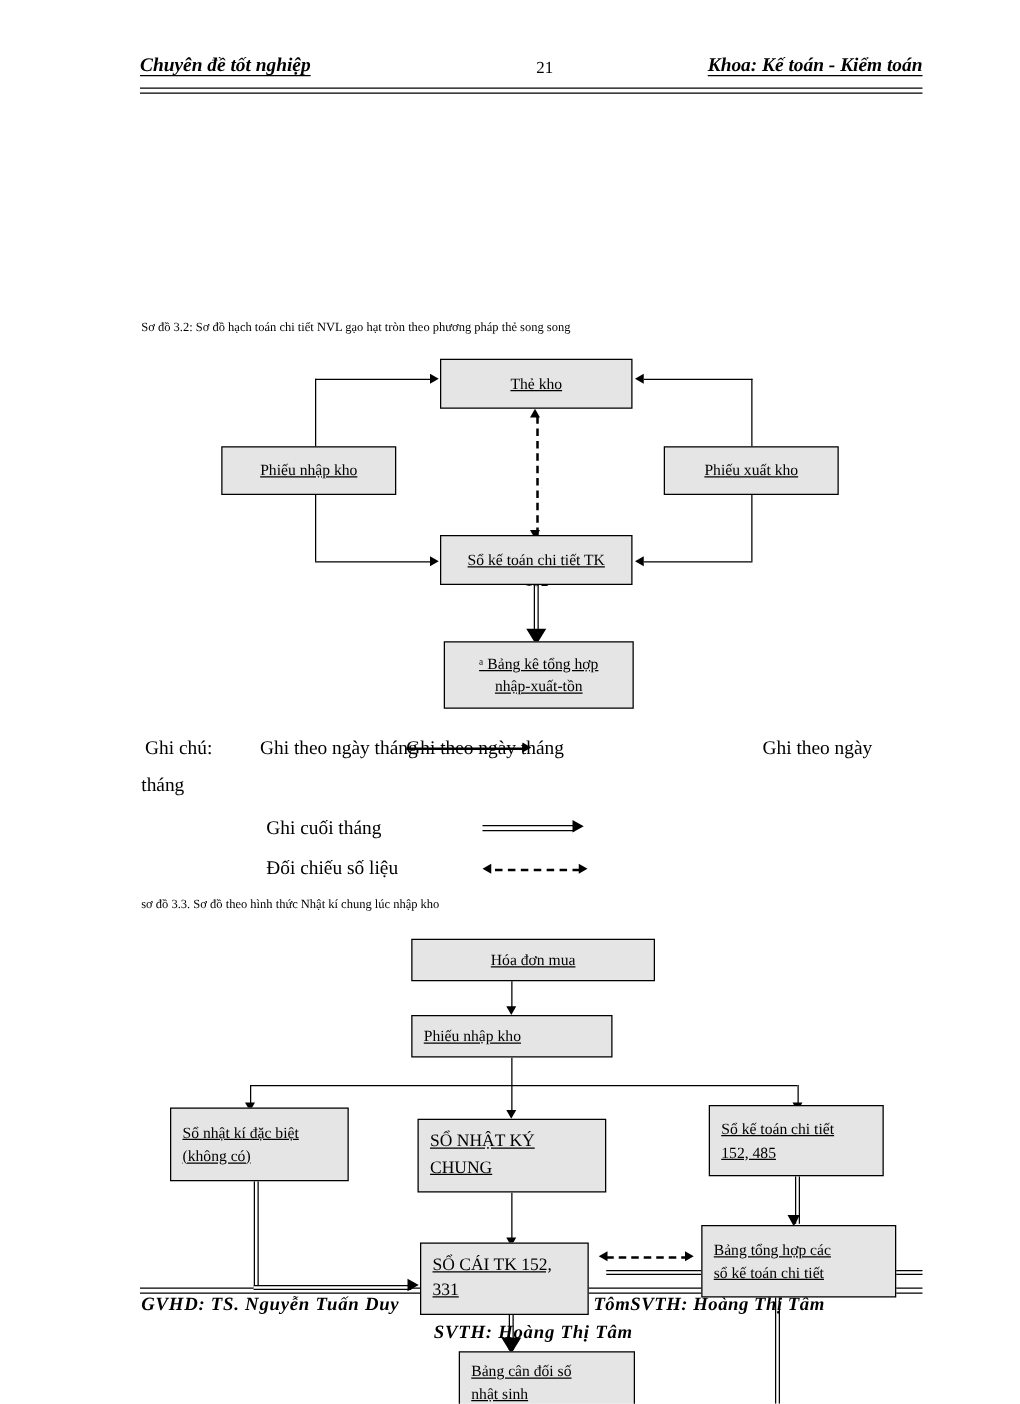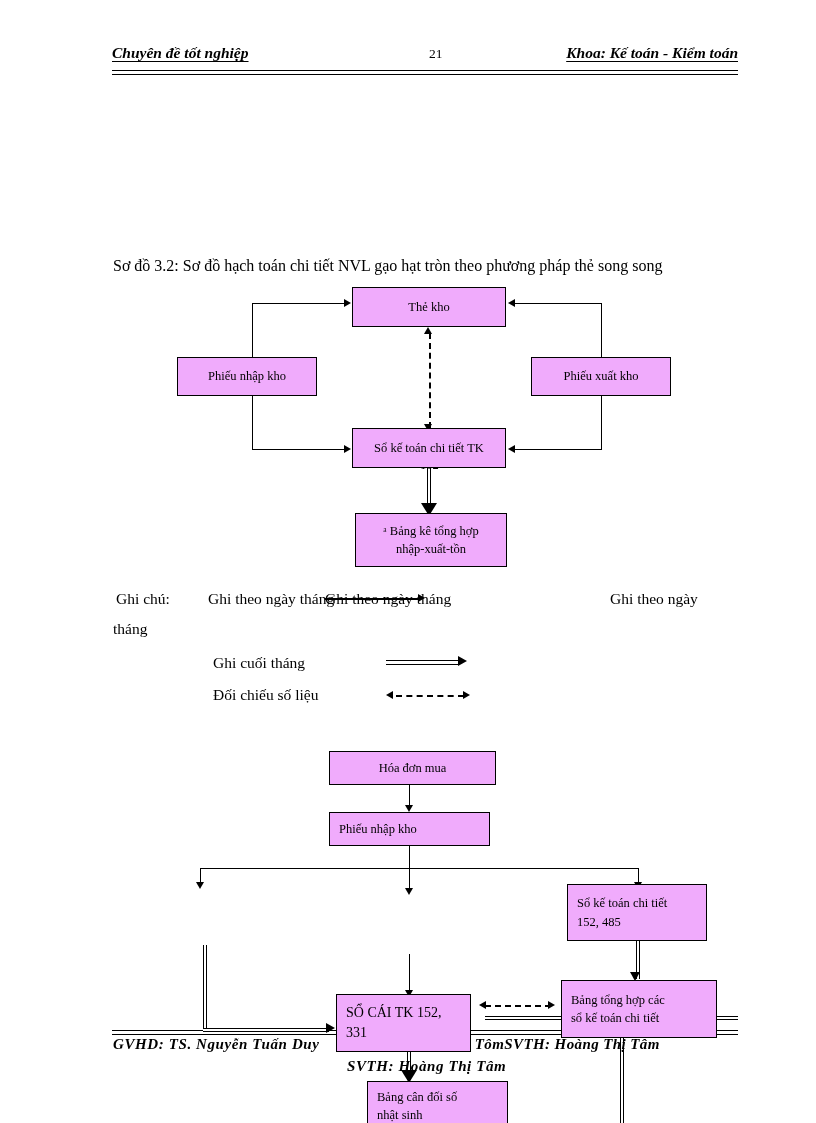--- a/index.html
+++ b/index.html
@@ -70,7 +70,7 @@
   
   .caption {
     position: absolute;
-    font-size: 16px;
+    font-size: 10px;
     white-space: nowrap;
   }
   #caption-32 { left: 113px; top: 257px; }

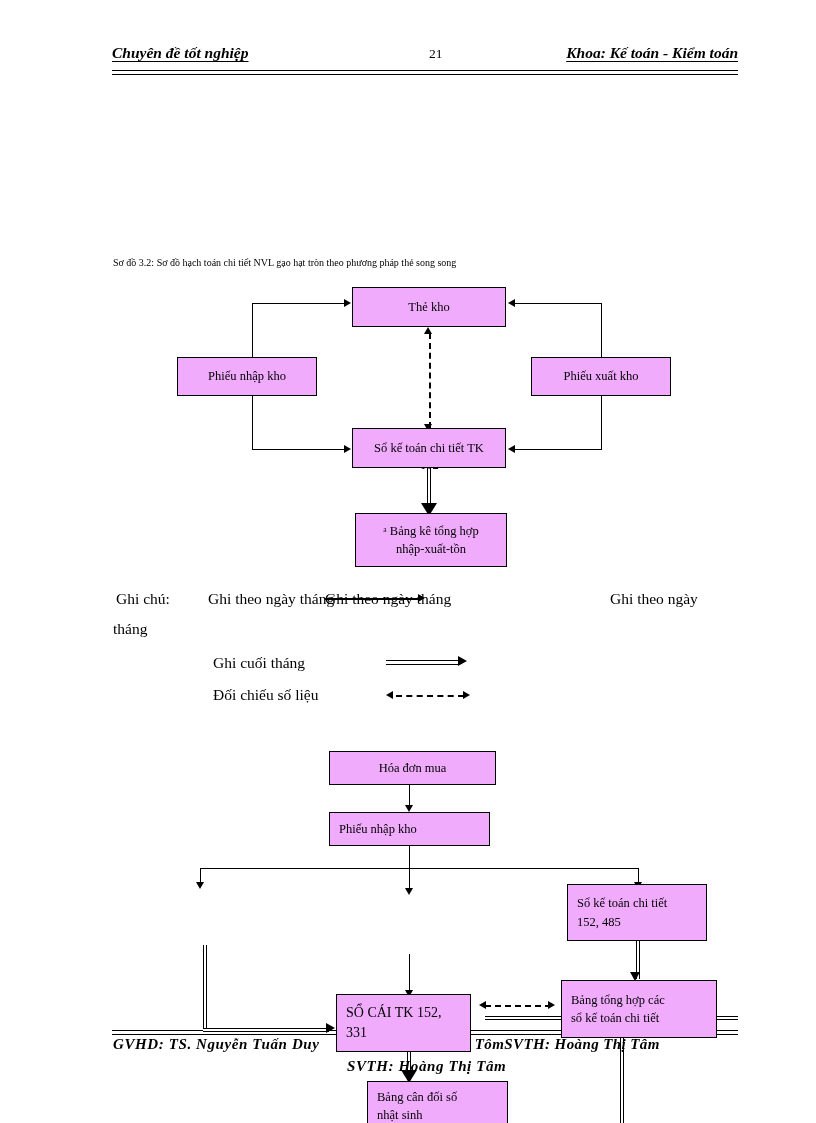--- a/index.html
+++ b/index.html
@@ -86,7 +86,7 @@
   .dbox {
     position: absolute;
     border: 1px solid #000;
-    background: #f0abfc;
+    background: #e5e5e5;
     box-sizing: border-box;
     font-size: 12.5px;
     line-height: 1.45;
@@ -95,6 +95,7 @@
     align-items: center;
     justify-content: center;
     z-index: 5;
+    text-decoration: underline;
   }
   .dbox.left-align {
     text-align: left;

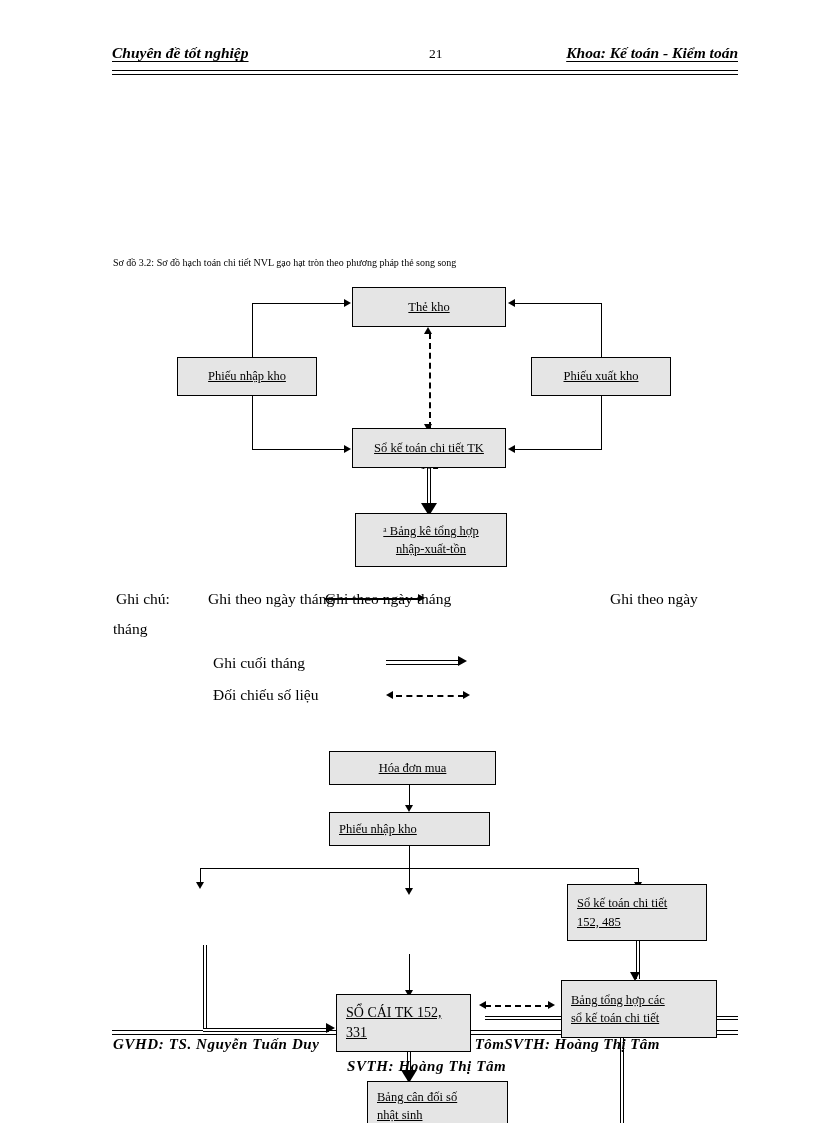--- a/index.html
+++ b/index.html
@@ -315,6 +315,7 @@
   <div class="ah sm left legend-arrow-dash-hl"></div>
   <div class="ah sm right legend-arrow-dash-hr"></div>
 
+  <div class="caption" id="caption-33">sơ đồ 3.3. Sơ đồ theo hình thức Nhật kí chung lúc nhập kho</div>
 
   <div class="ln v" style="left:409px; top:784px; height:26px;"></div>
   <div class="ah sm down" style="left:405px; top:805px;"></div>

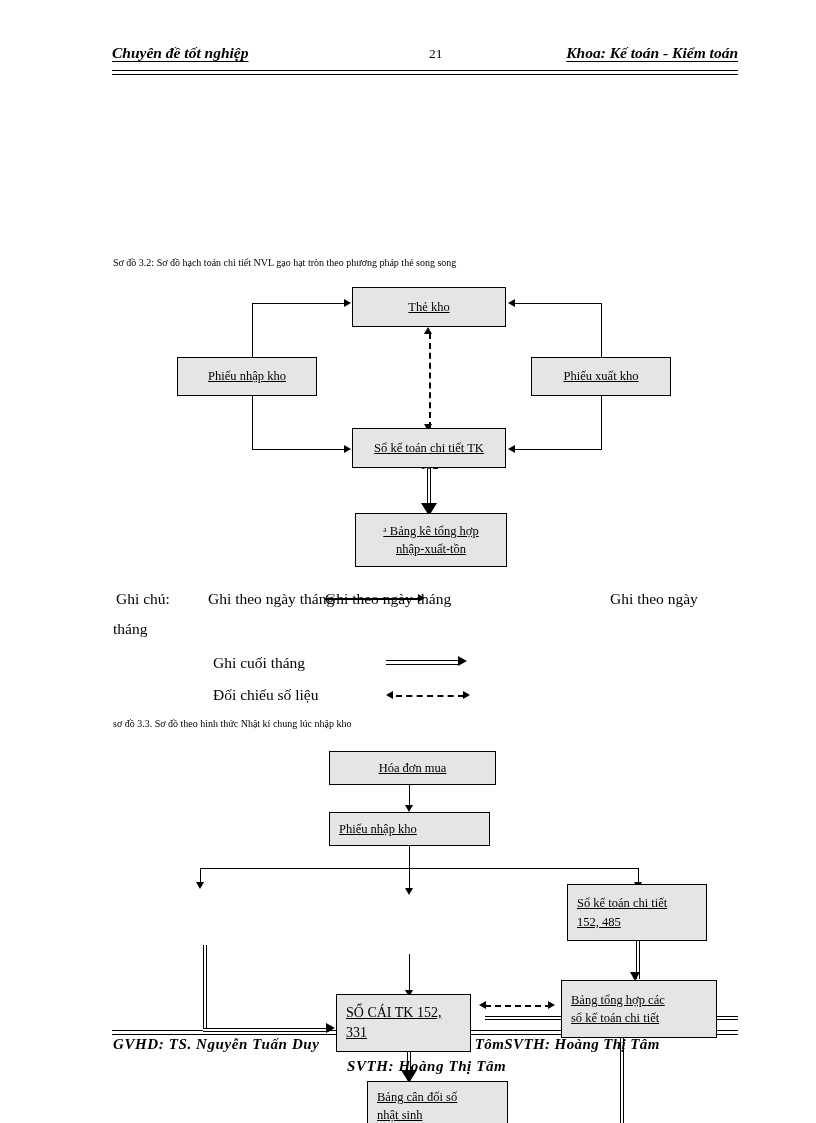--- a/index.html
+++ b/index.html
@@ -350,7 +350,7 @@
 
   <div class="dln h" style="left:485px; top:1016px; width:253px;"></div>
 
-  <div class="dbox" style="left:329px; top:751px; width:167px; height:34px;">
+  <div class="dbox" style="left:329px; top:751px; width:195px; height:34px;">
     <span>Hóa đơn mua</span>
   </div>
 

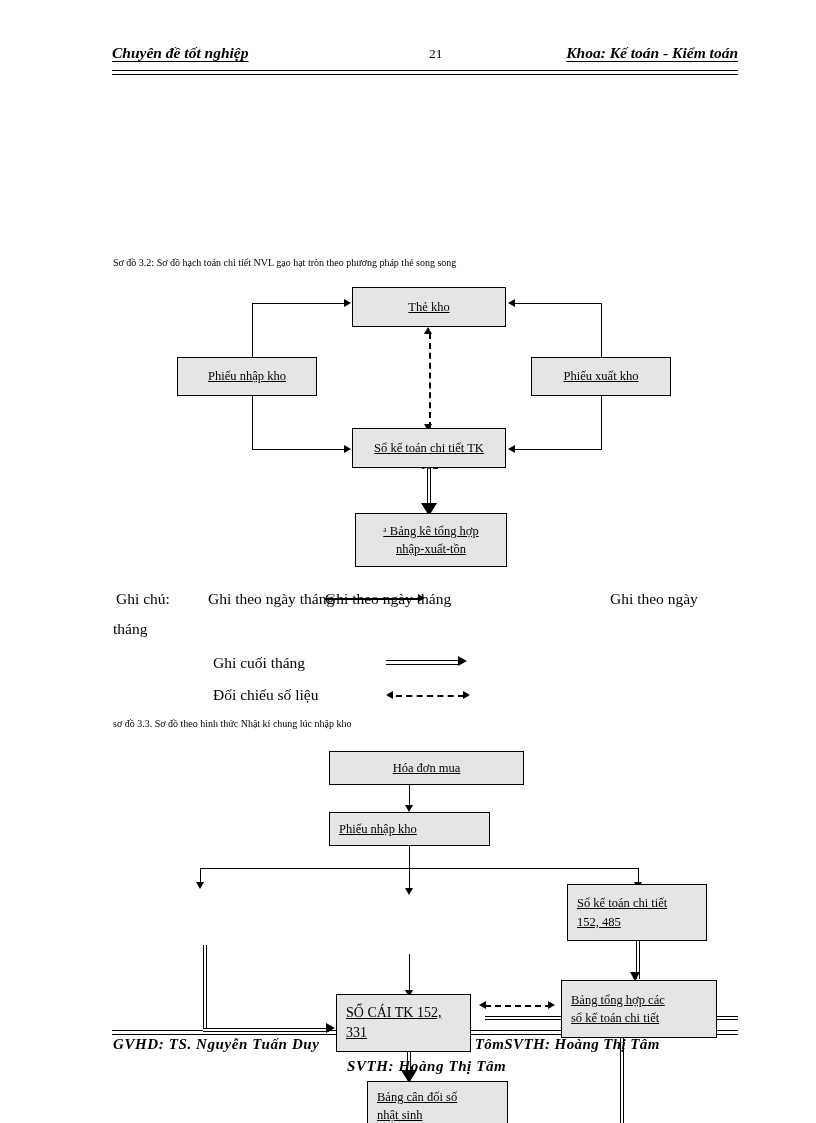--- a/index.html
+++ b/index.html
@@ -358,6 +358,12 @@
     <span>Phiếu nhập kho</span>
   </div>
 
+  <div class="dbox left-align" style="left:136px; top:886px; width:143px; height:59px;">
+    <div>
+      <span>Sổ nhật kí đặc biệt</span>
+      <span>(không có)</span>
+    </div>
+  </div>
 
 
   <div class="dbox left-align" style="left:567px; top:884px; width:140px; height:57px;">

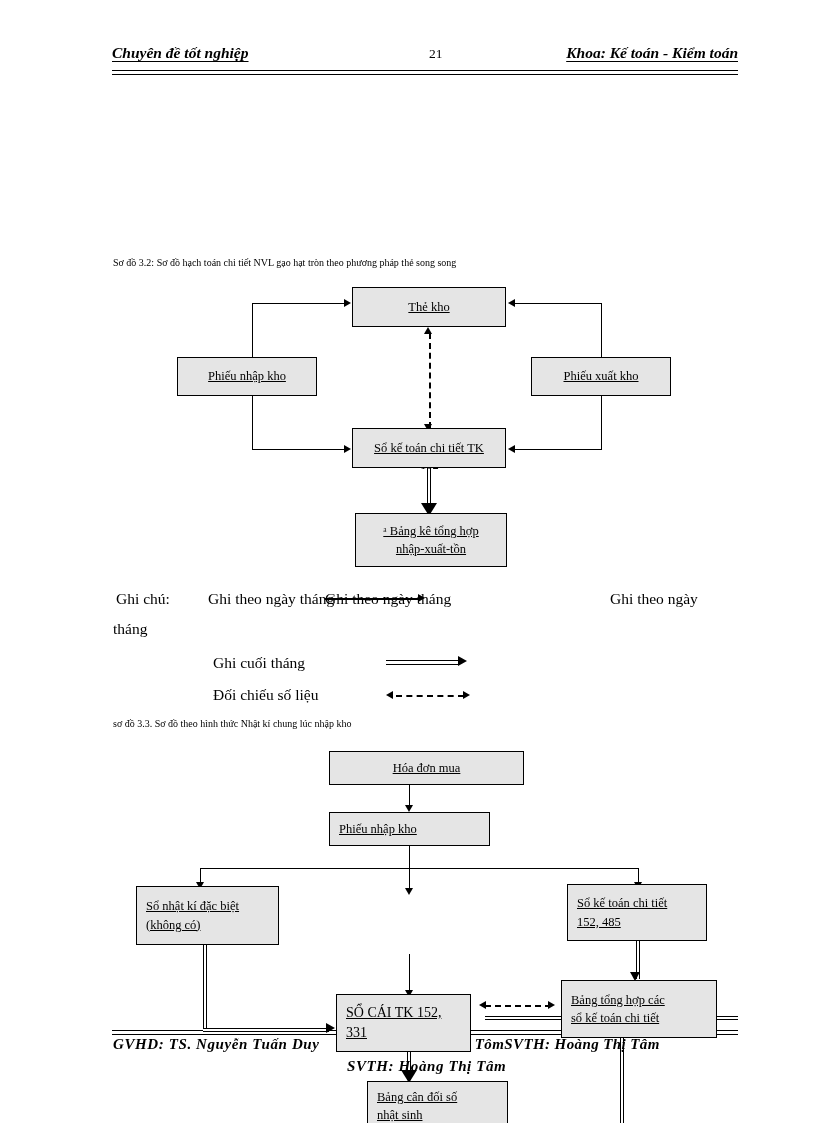--- a/index.html
+++ b/index.html
@@ -365,6 +365,12 @@
     </div>
   </div>
 
+  <div class="dbox left-align" style="left:334px; top:895px; width:151px; height:59px; font-size:14px;">
+    <div>
+      <span>SỔ NHẬT KÝ</span>
+      <span>CHUNG</span>
+    </div>
+  </div>
 
   <div class="dbox left-align" style="left:567px; top:884px; width:140px; height:57px;">
     <div>

